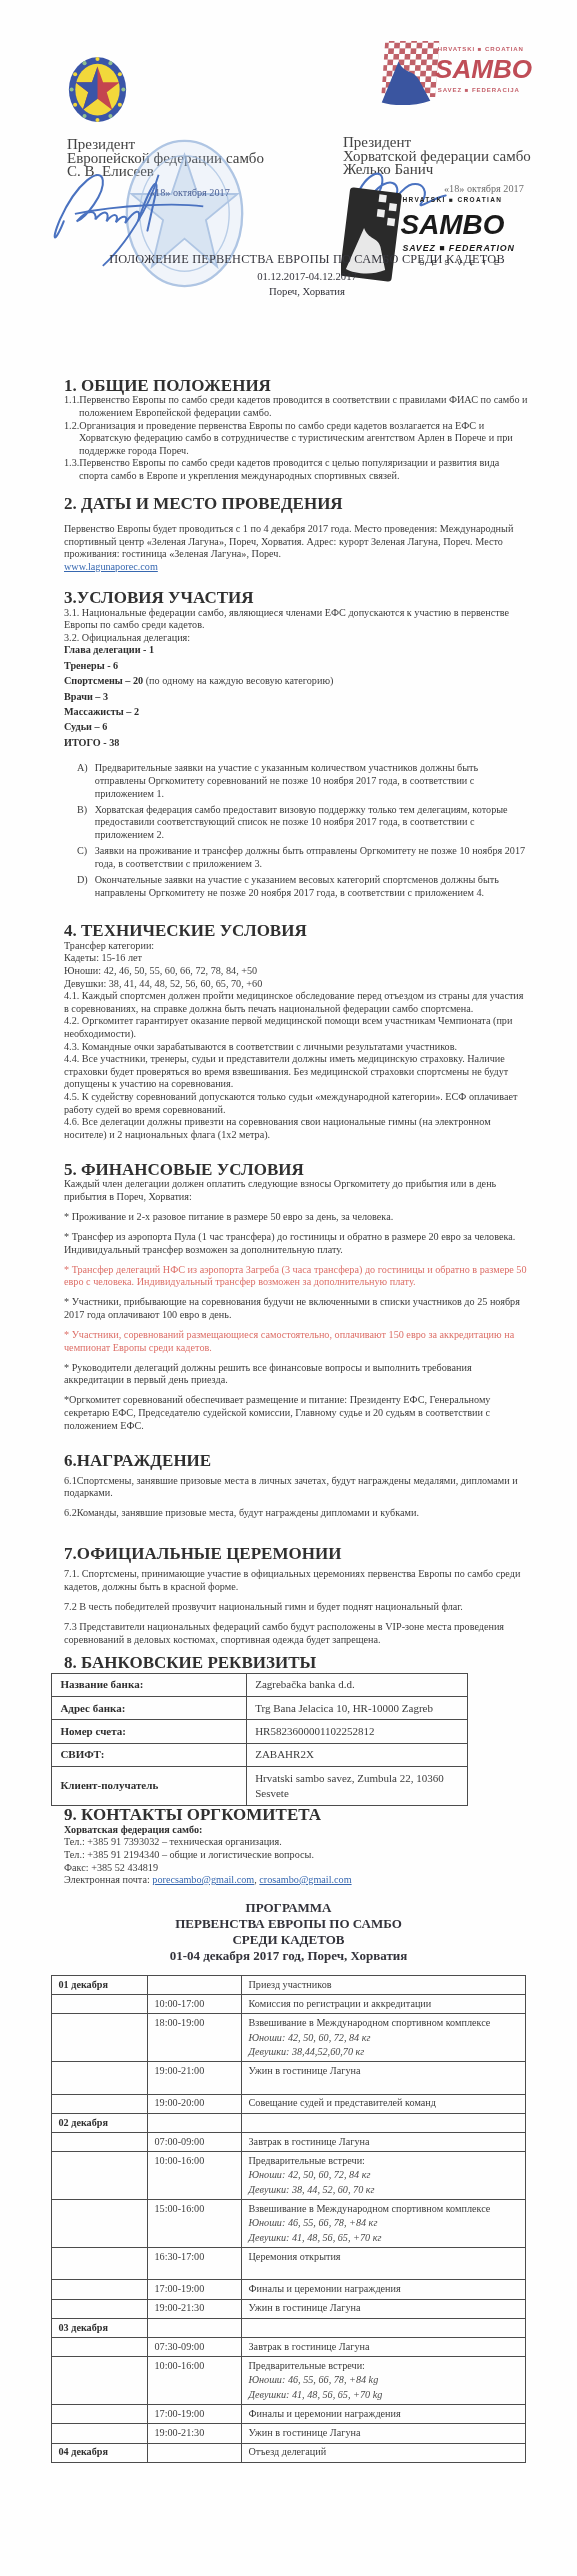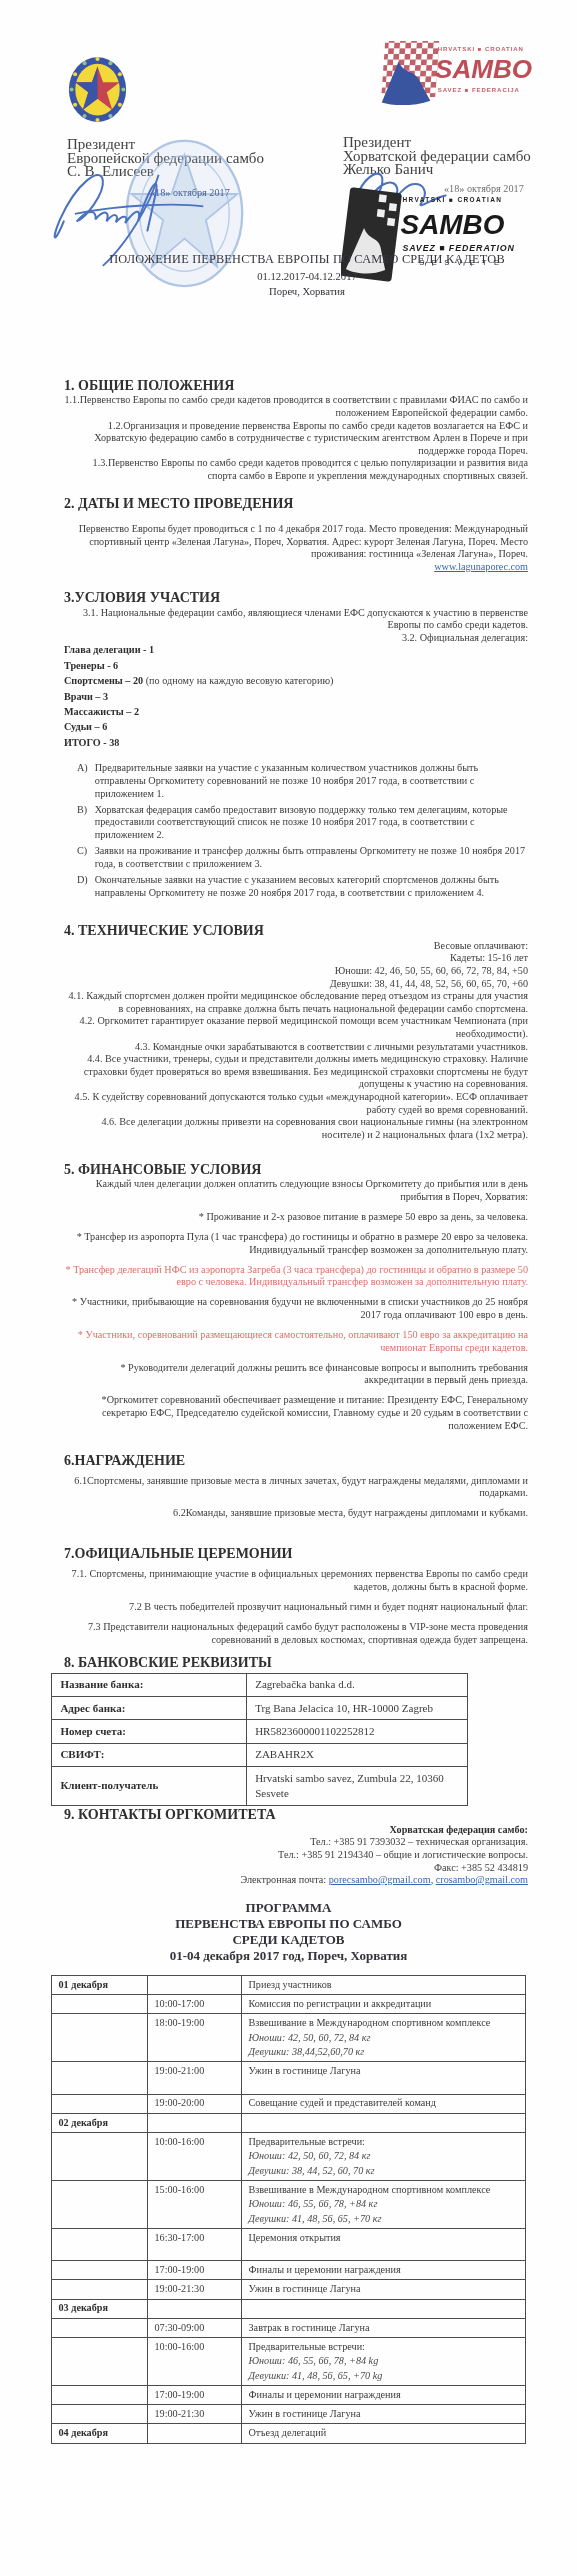--- a/index.html
+++ b/index.html
@@ -15,7 +15,7 @@
   .title-l2,.title-l3{font-size:10.7px;margin-top:2.8px;}
   
   .content{position:absolute;top:380px;left:51px;width:477px;font-size:10.2px;line-height:12.6px;}
-  .sec{font-size:14px;font-weight:bold;color:#303030;margin:0 0 1.9px 13px;}
+  .sec{font-size:17px;font-weight:bold;color:#303030;margin:0 0 1.9px 13px;}
   .content p{margin:0 0 0 13px;text-align:right;}
   .hang{padding-left:15px;text-indent:-15px;margin-bottom:0.9px;}
   .mt16{margin-top:15px;} .mt14{margin-top:13px!important;} .mt20{margin-top:18.6px;}

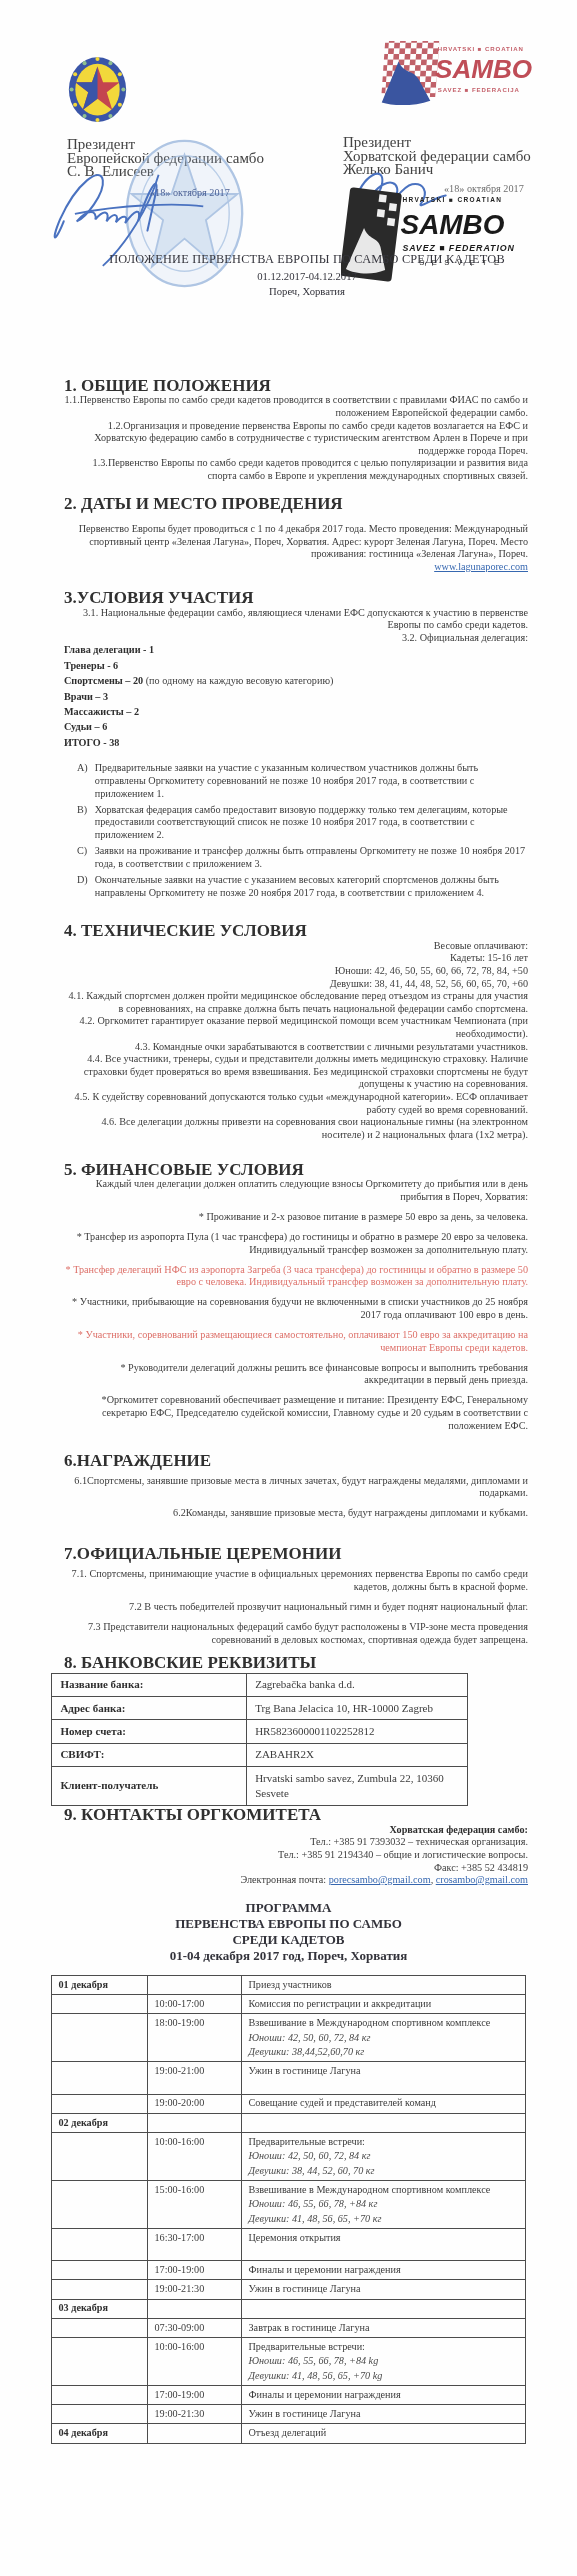--- a/index.html
+++ b/index.html
@@ -16,7 +16,7 @@
   
   .content{position:absolute;top:380px;left:51px;width:477px;font-size:10.2px;line-height:12.6px;}
   .sec{font-size:17px;font-weight:bold;color:#303030;margin:0 0 1.9px 13px;}
-  .content p{margin:0 0 0 13px;text-align:right;}
+  .content p{margin:0 0 0 13px;}
   .hang{padding-left:15px;text-indent:-15px;margin-bottom:0.9px;}
   .mt16{margin-top:15px;} .mt14{margin-top:13px!important;} .mt20{margin-top:18.6px;}
   .mt24{margin-top:22.4px;} .mt28{margin-top:26px;} .mt30{margin-top:28px;}

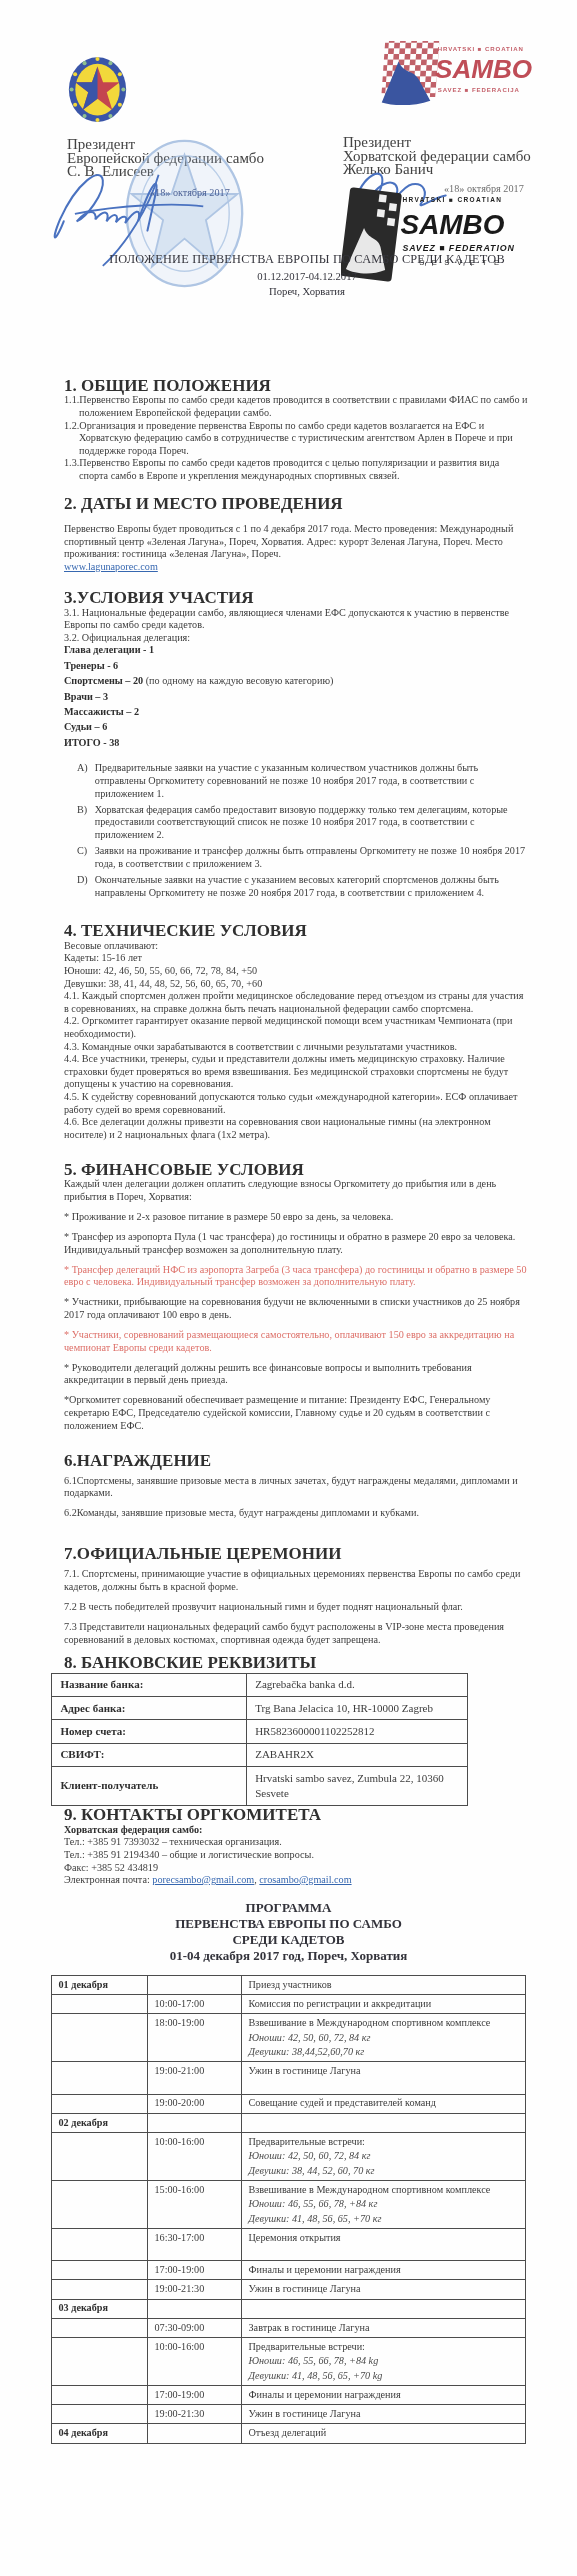--- a/index.html
+++ b/index.html
@@ -196,7 +196,7 @@
     <h2 class="sec mt28">4. ТЕХНИЧЕСКИЕ УСЛОВИЯ</h2>
     <div>
 
-    <p>Весовые оплачивают:</p>
+    <p>Трансфер категории:</p>
         <p>Кадеты: 15-16 лет</p>
         <p>Юноши: 42, 46, 50, 55, 60, 66, 72, 78, 84, +50</p>
         <p>Девушки: 38, 41, 44, 48, 52, 56, 60, 65, 70, +60</p>

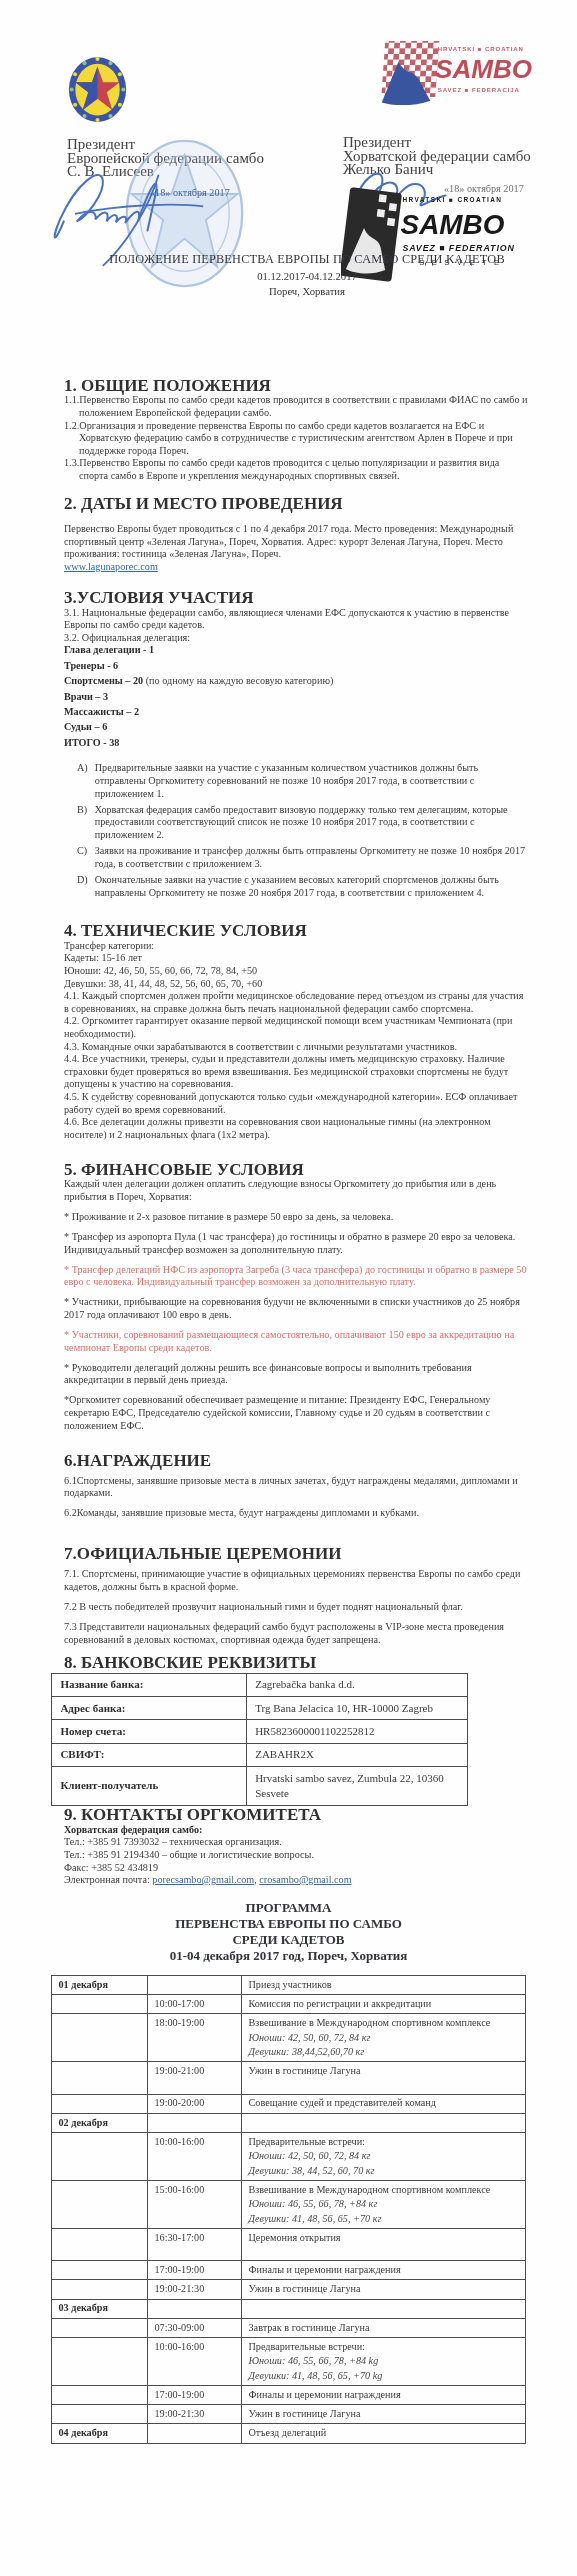--- a/index.html
+++ b/index.html
@@ -339,6 +339,14 @@
           </tr>
           <tr>
             <td class="c-date"></td>
+            <td class="c-time">07:00-09:00</td>
+            <td class="c-desc">
+              <div class="dl">Завтрак в гостинице Лагуна</div>
+
+            </td>
+          </tr>
+          <tr>
+            <td class="c-date"></td>
             <td class="c-time">10:00-16:00</td>
             <td class="c-desc">
               <div class="dl">Предварительные встречи:</div>

